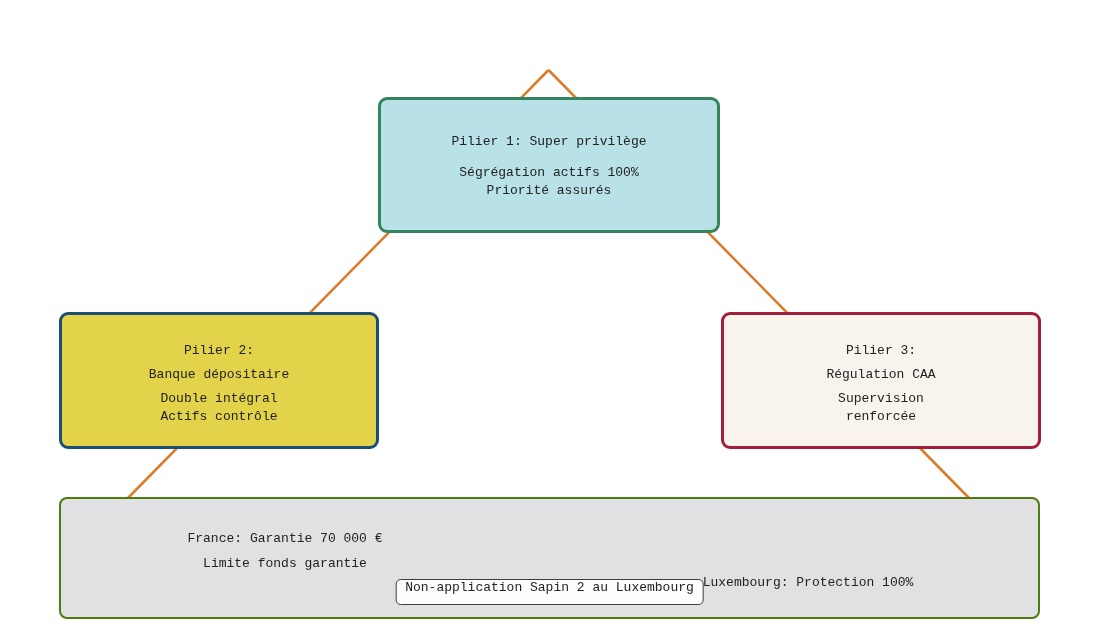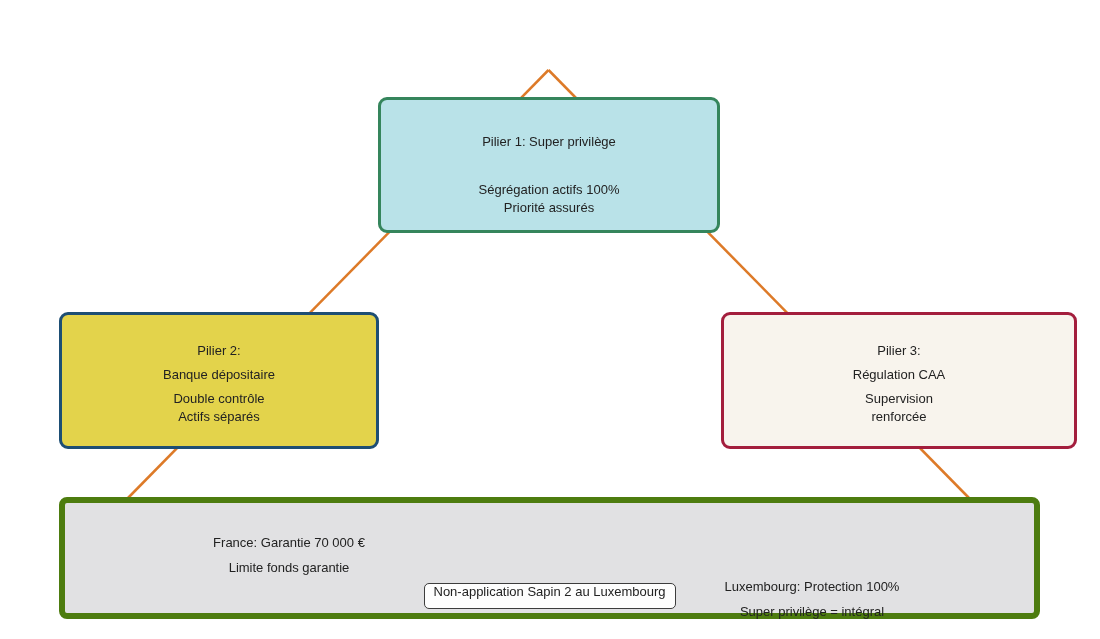--- a/index.html
+++ b/index.html
@@ -5,7 +5,7 @@
   html,body{margin:0;padding:0;background:#ffffff;}
   .canvas{
     position:relative;width:1100px;height:639px;background:#ffffff;
-    font-family:Liberation Sans, sans-serif;color:#222222;overflow:hidden;
+    font-family:Liberation Mono, monospace;color:#222222;overflow:hidden;
   }
   .connector-svg{position:absolute;left:0;top:0;width:1100px;height:639px;z-index:0;}
   .box{

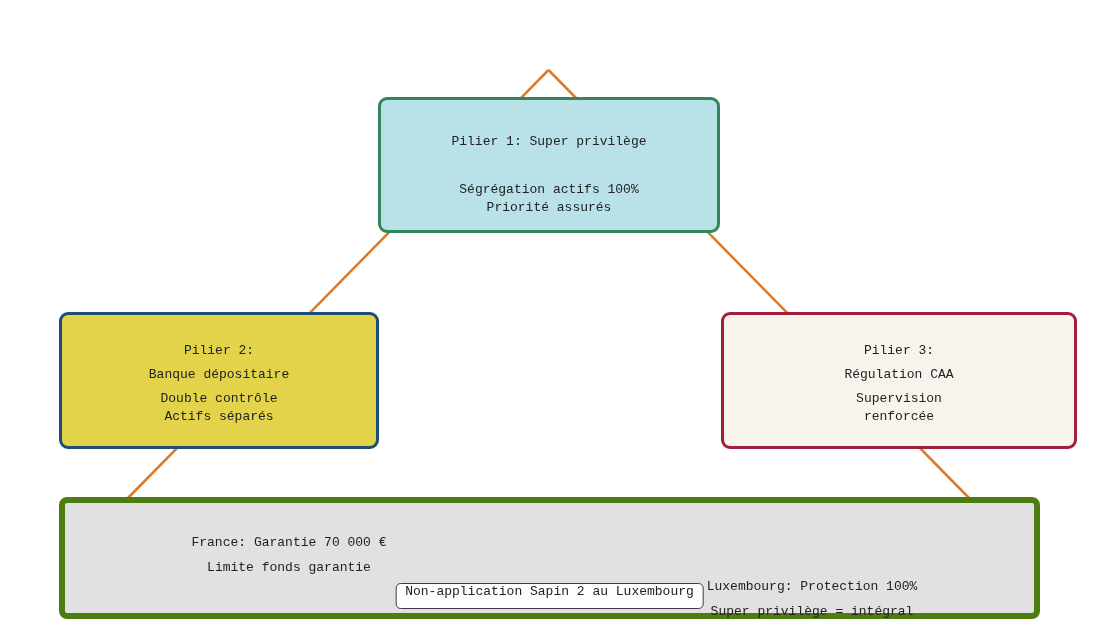--- a/index.html
+++ b/index.html
@@ -14,7 +14,7 @@
     font-size:13px;
   }
   .line{line-height:18px;white-space:nowrap;}
-  .gap-13{margin-top:30px;}
+  .gap-13{margin-top:13px;}
   .gap-7{}
   .gap-6{margin-top:6px;}
   .gap-2{margin-top:6px;}

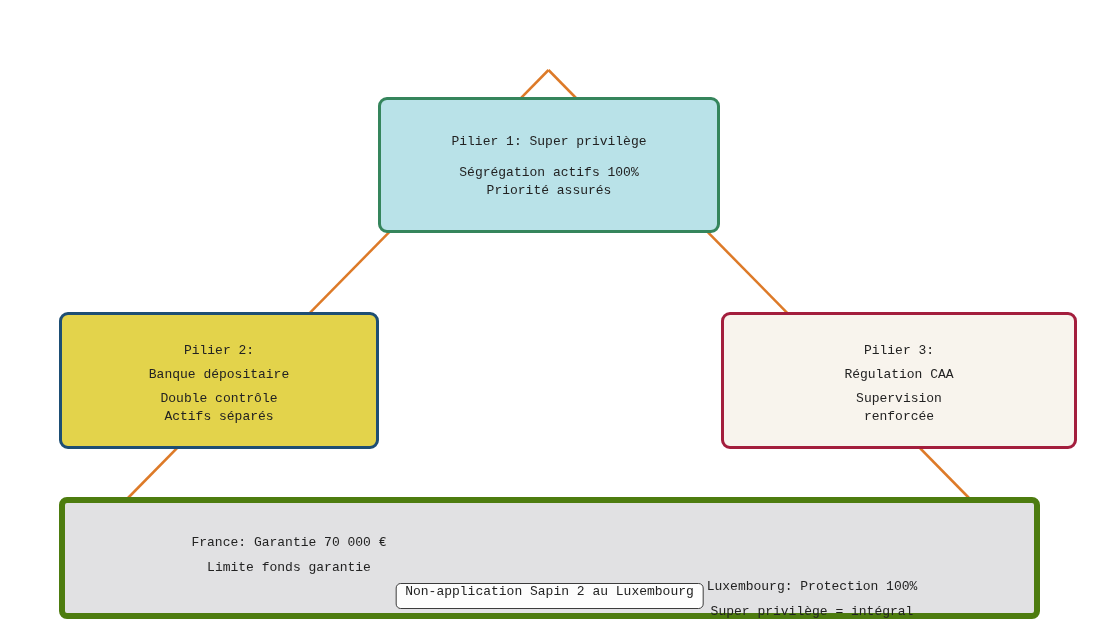--- a/index.html
+++ b/index.html
@@ -23,7 +23,7 @@
     background:#b9e2e8;border:3px solid #35855c;padding-top:33px;}
   #pillar2{left:59px;top:312px;width:320px;height:137px;
     background:#e3d34b;border:3px solid #1d4e74;padding-top:27px;}
-  #pillar3{left:721px;top:312px;width:356px;height:137px;
+  #pillar3{left:721px;top:312px;width:320px;height:137px;
     background:#f8f4ed;border:3px solid #a31e3d;padding-top:27px;}
   #base{left:59px;top:497px;width:981px;height:122px;
     background:#e1e1e3;border:6px solid #4d7c0f;border-radius:8px;

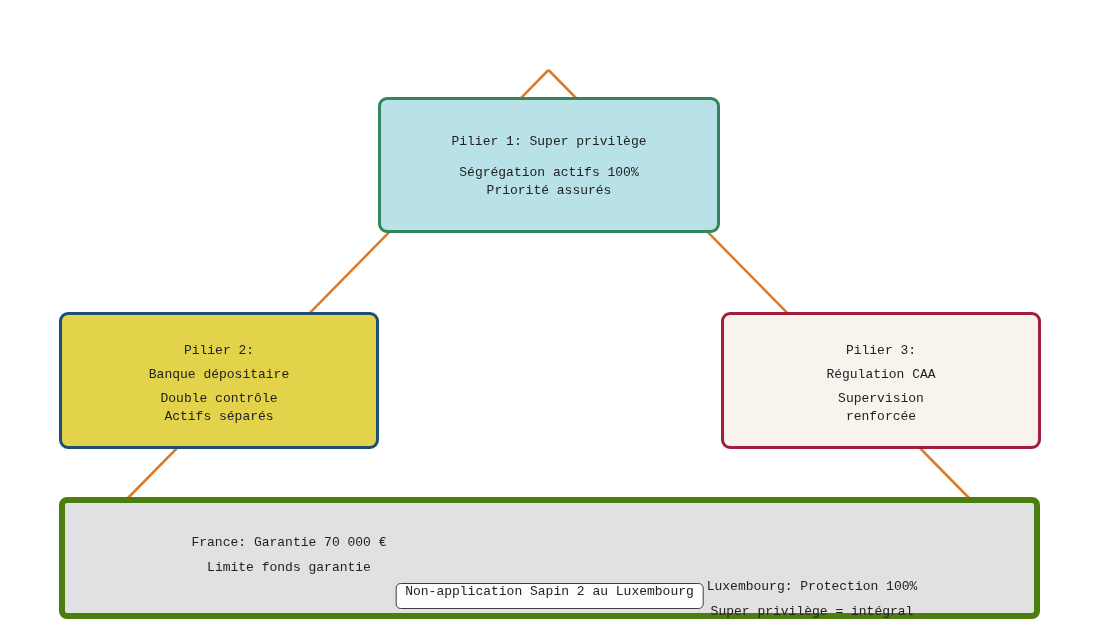--- a/index.html
+++ b/index.html
@@ -60,7 +60,7 @@
   <div class="box" id="pillar2">
     <div class="line">Pilier 2:</div>
     <div class="line gap-2">Banque dépositaire</div>
-    <div class="line gap-6">Double contrôle</div>
+    <div class="line gap-6">Double intégral</div>
     <div class="line gap-7">Actifs séparés</div>
   </div>
 

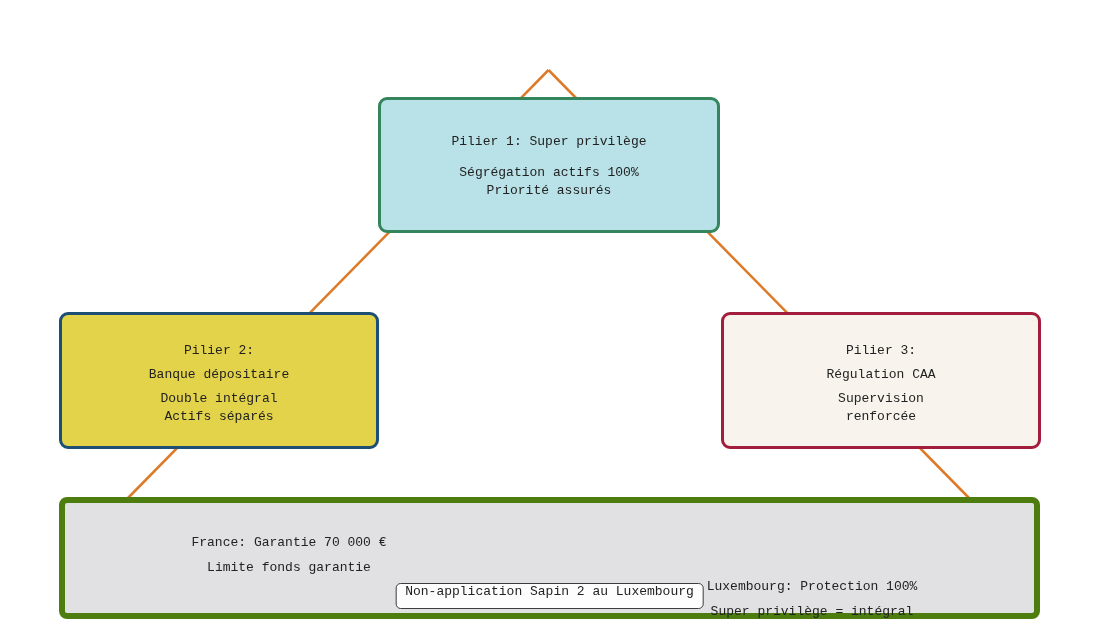--- a/index.html
+++ b/index.html
@@ -61,7 +61,7 @@
     <div class="line">Pilier 2:</div>
     <div class="line gap-2">Banque dépositaire</div>
     <div class="line gap-6">Double intégral</div>
-    <div class="line gap-7">Actifs séparés</div>
+    <div class="line gap-7">Actifs contrôle</div>
   </div>
 
   <div class="box" id="pillar3">

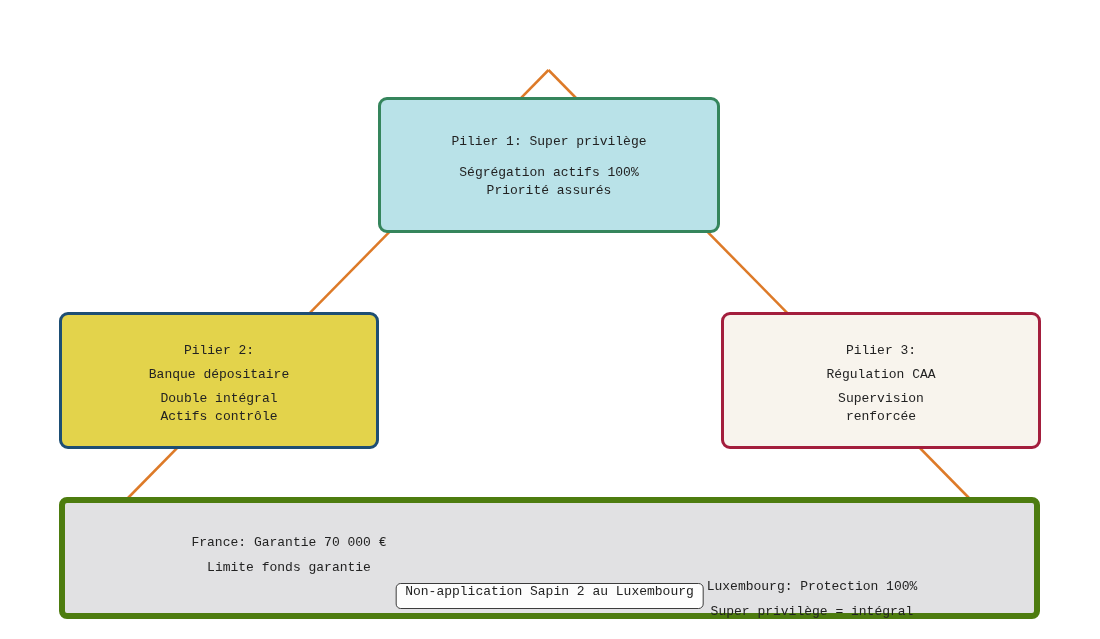--- a/index.html
+++ b/index.html
@@ -26,7 +26,7 @@
   #pillar3{left:721px;top:312px;width:320px;height:137px;
     background:#f8f4ed;border:3px solid #a31e3d;padding-top:27px;}
   #base{left:59px;top:497px;width:981px;height:122px;
-    background:#e1e1e3;border:6px solid #4d7c0f;border-radius:8px;
+    background:#e1e1e3;border:2px solid #4d7c0f;border-radius:8px;
     display:block;padding:0;}
   .base-group{
     position:absolute;top:27px;width:448px;text-align:center;font-size:13px;

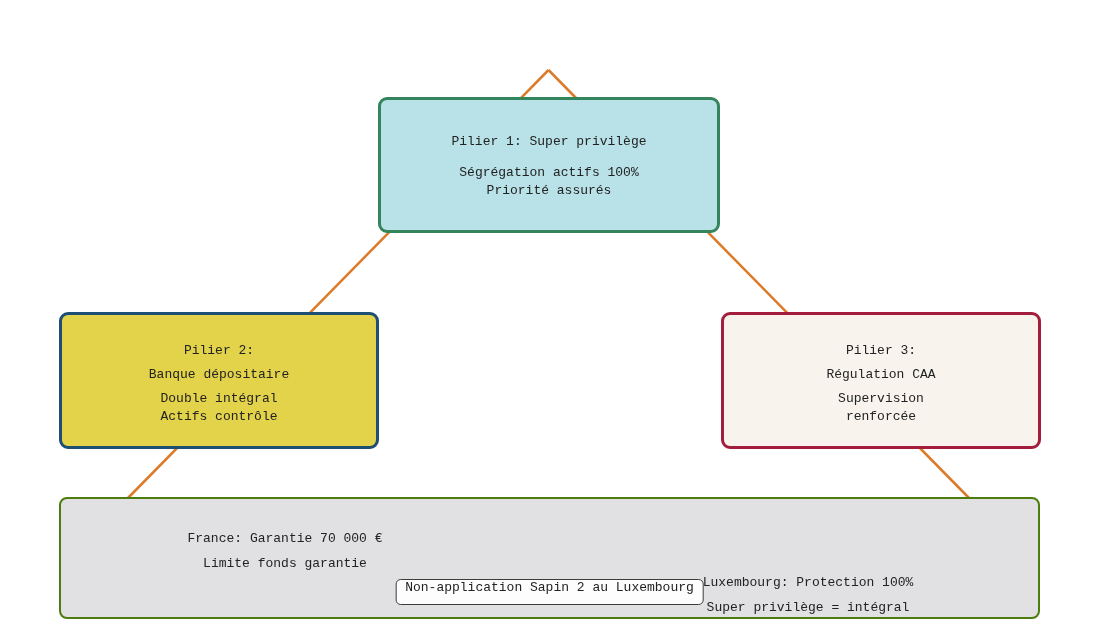--- a/index.html
+++ b/index.html
@@ -78,7 +78,6 @@
     </div>
     <div class="base-group" id="luxembourg-group">
       <div class="line">Luxembourg: Protection 100%</div>
-      <div class="line">Super privilège = intégral</div>
     </div>
     <div id="note-box">
       <span>Non-application Sapin 2 au Luxembourg</span>

